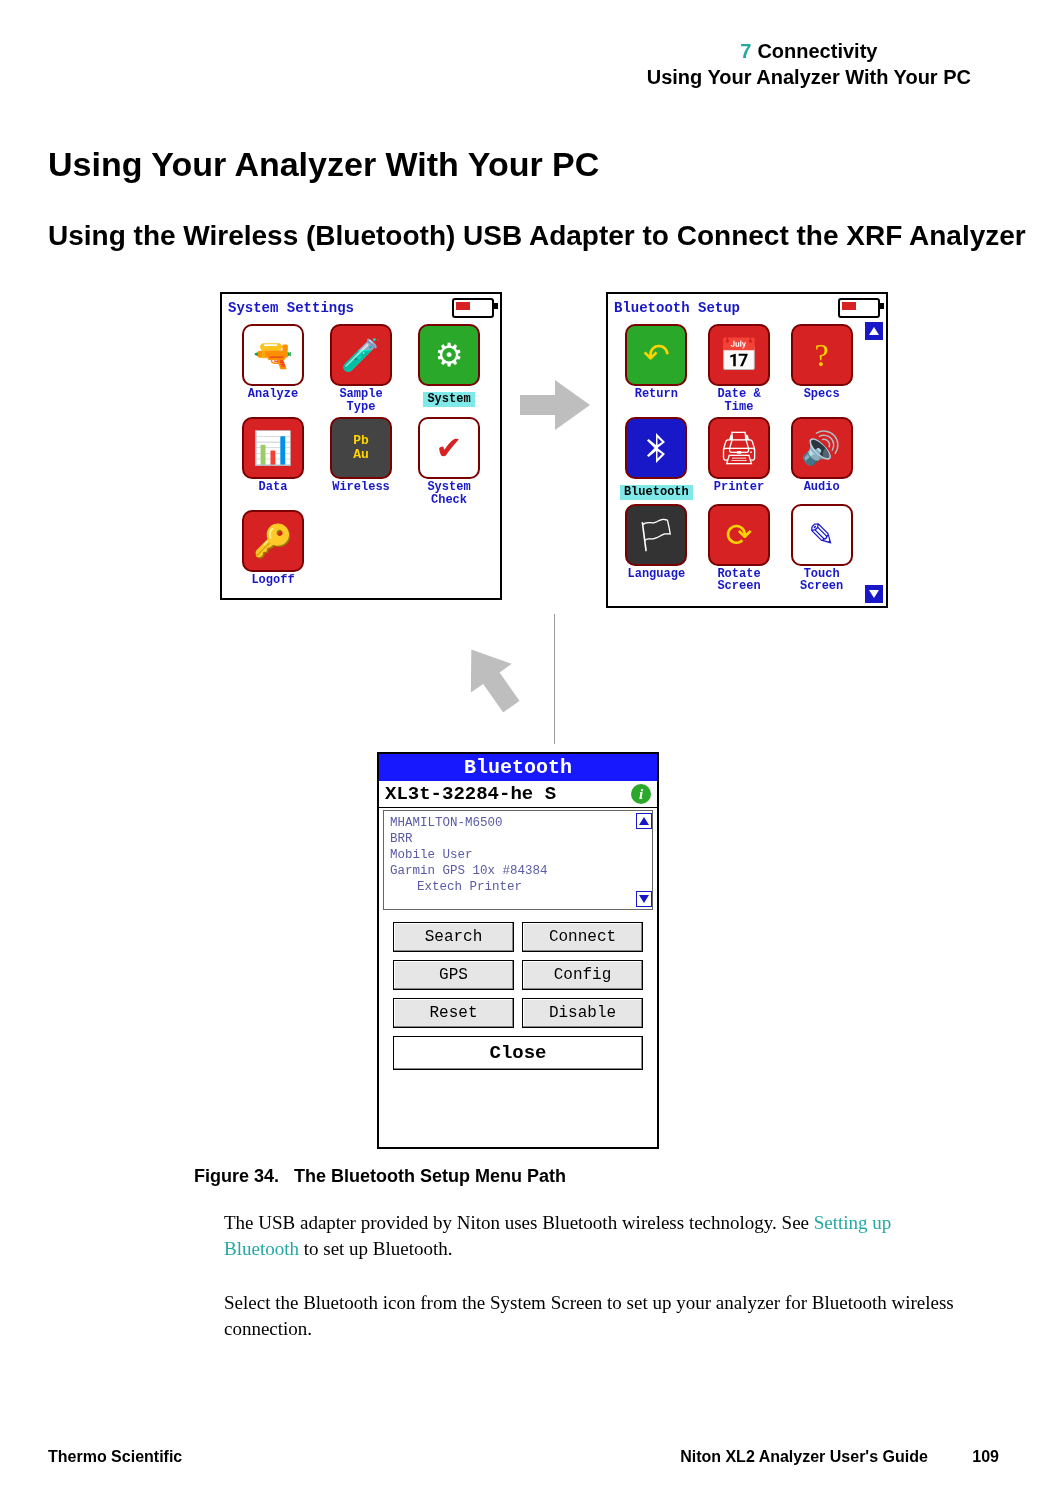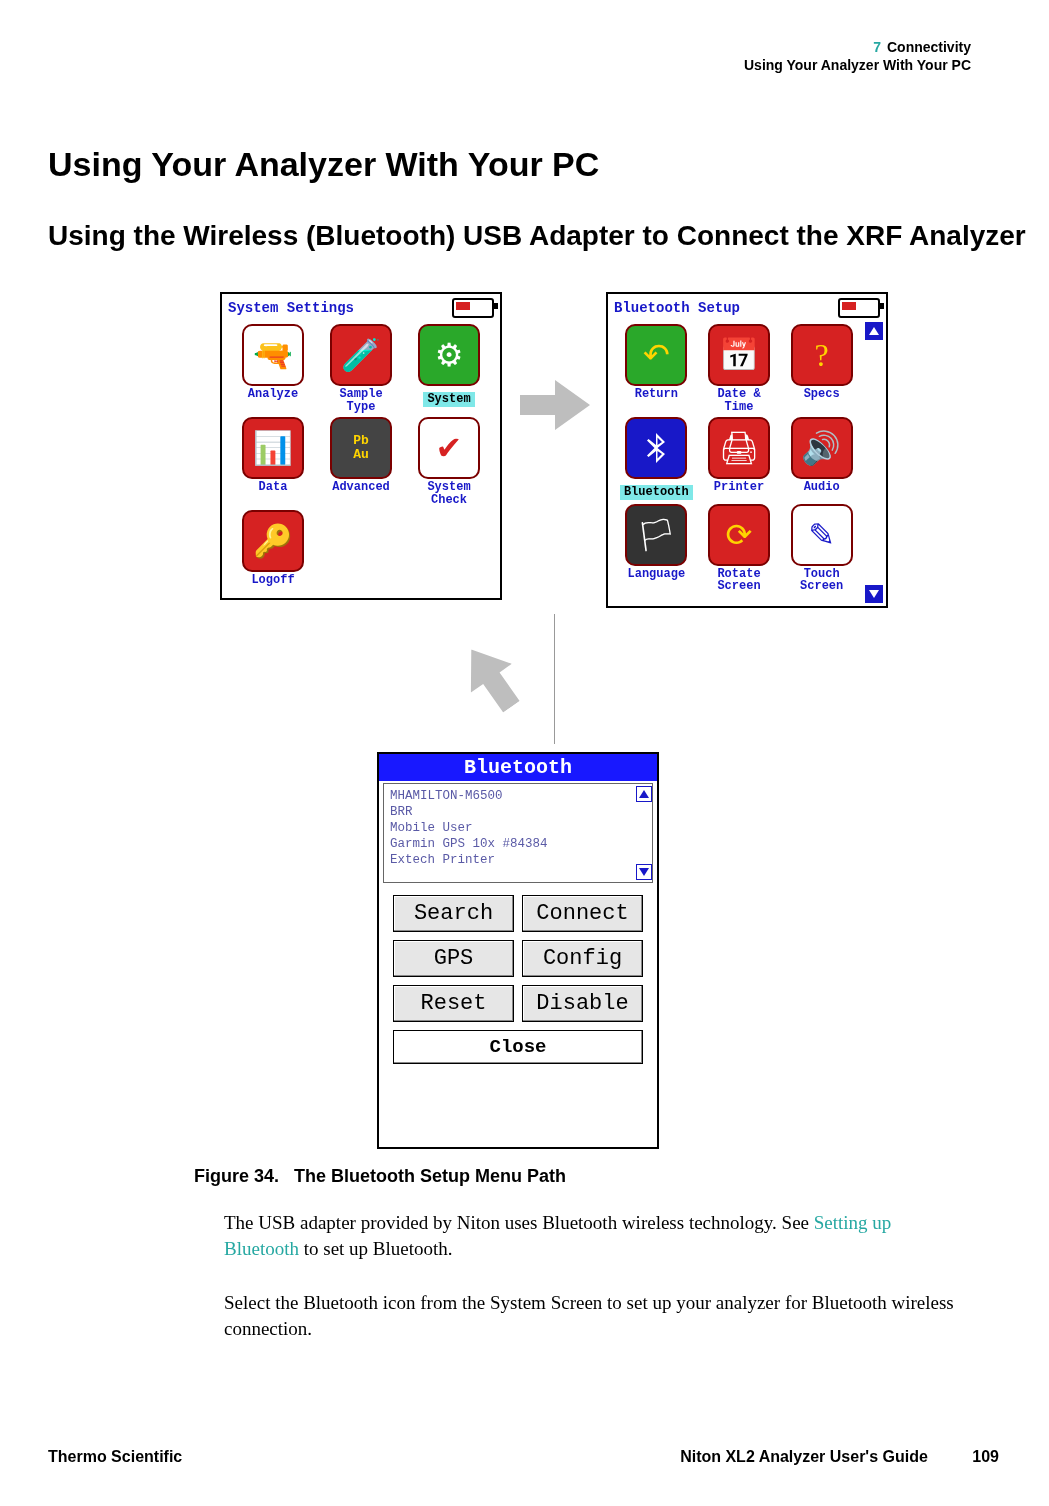--- a/index.html
+++ b/index.html
@@ -17,9 +17,9 @@
     position: absolute;
     top: 38px;
     right: 78px;
-    text-align: right;
+    text-align: center;
     font-family: Arial, Helvetica, sans-serif;
-    font-size: 14px;
+    font-size: 20px;
     line-height: 1.3;
   }
   .page-header .chapter-num { font-weight: bold; color: #26a8a2; margin-right: 6px; }

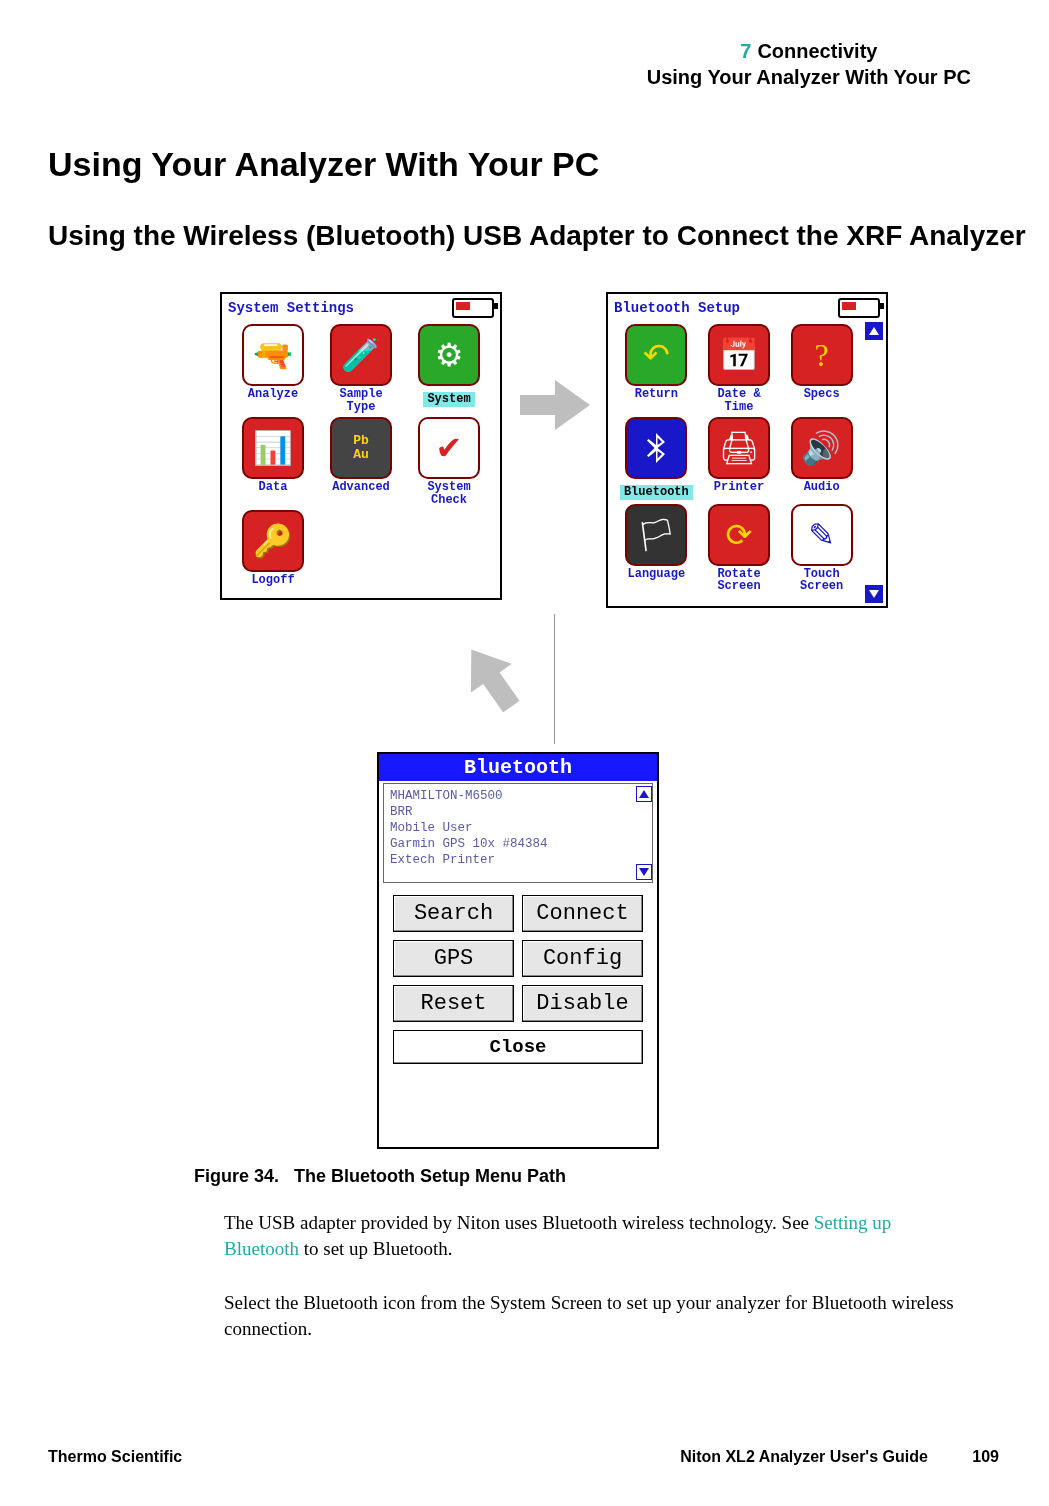--- a/index.html
+++ b/index.html
@@ -293,7 +293,7 @@
           <div style="font-family:Courier New,monospace;font-size:13px;font-weight:bold;line-height:1.1;color:#ffd400;text-align:right;white-space:pre">Pb
 Au</div>
         </div>
-        <div class="label">Advanced</div>
+        <div class="label">Wireless</div>
       </div>
       <div class="icon-cell">
         <div class="icon-tile" style="background: rgb(255, 255, 255);">

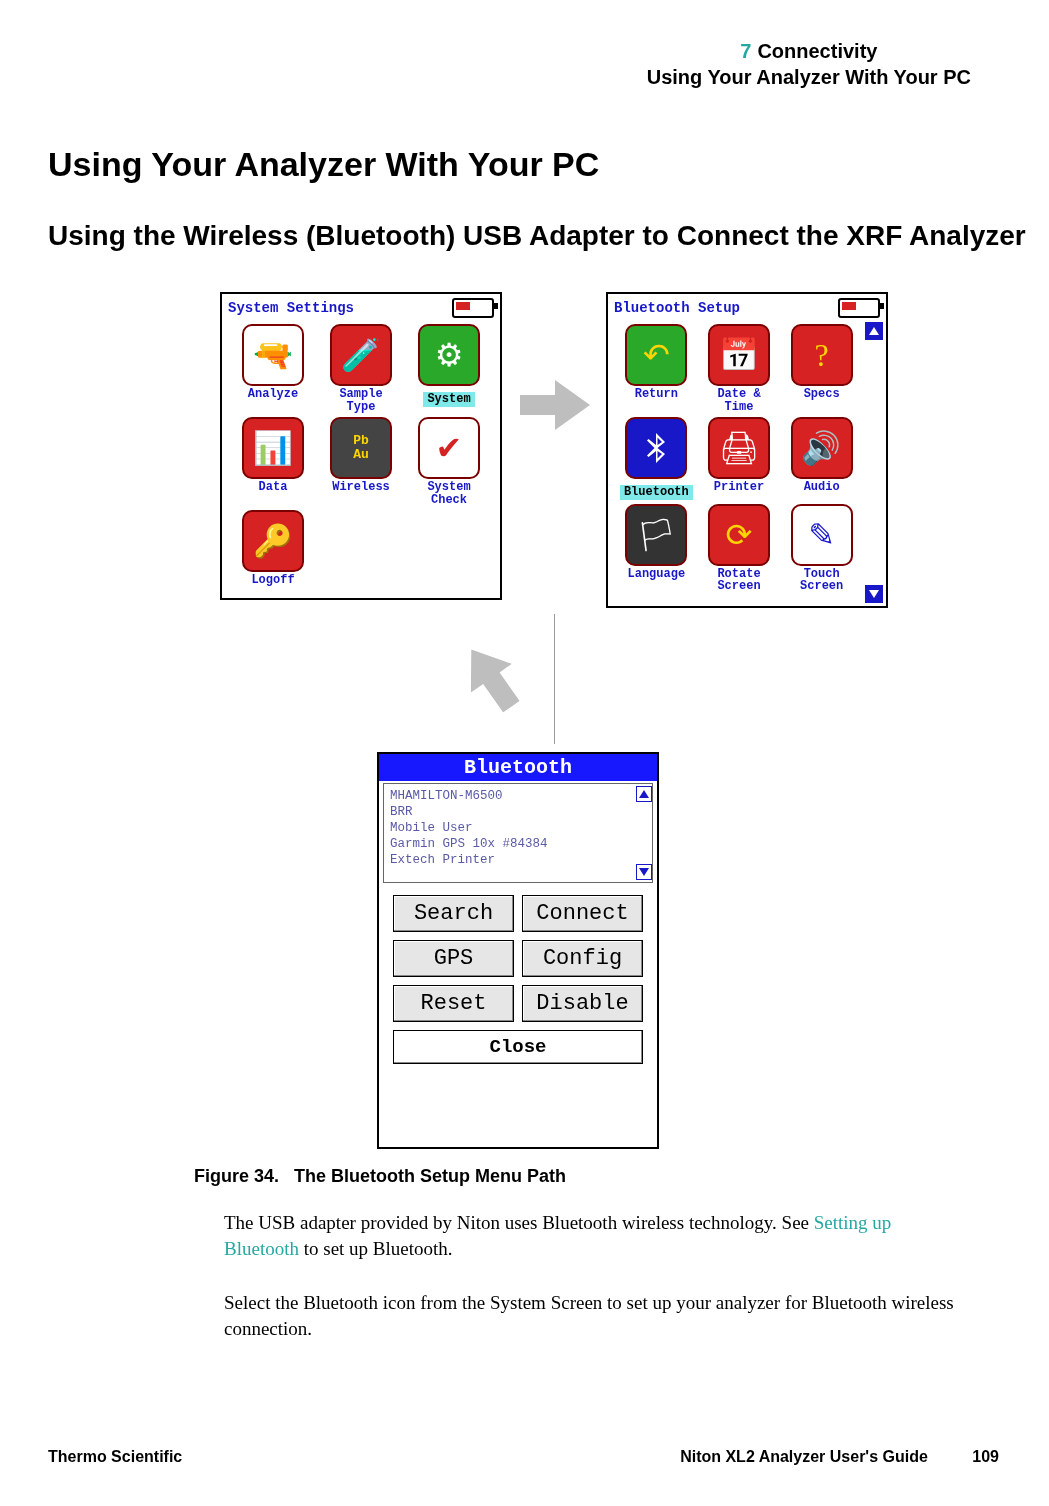--- a/index.html
+++ b/index.html
@@ -406,6 +406,10 @@
 
 <div id="screen3" class="screen">
   <div class="blue-header">Bluetooth</div>
+  <div class="device-name">
+    <span>XL3t-32284-he S</span>
+    <span class="info-circle">i</span>
+  </div>
   <div class="device-list" id="devlist">
     <div style="padding: 1px 0px;">MHAMILTON-M6500</div>
       <div style="padding: 1px 0px;">BRR</div>

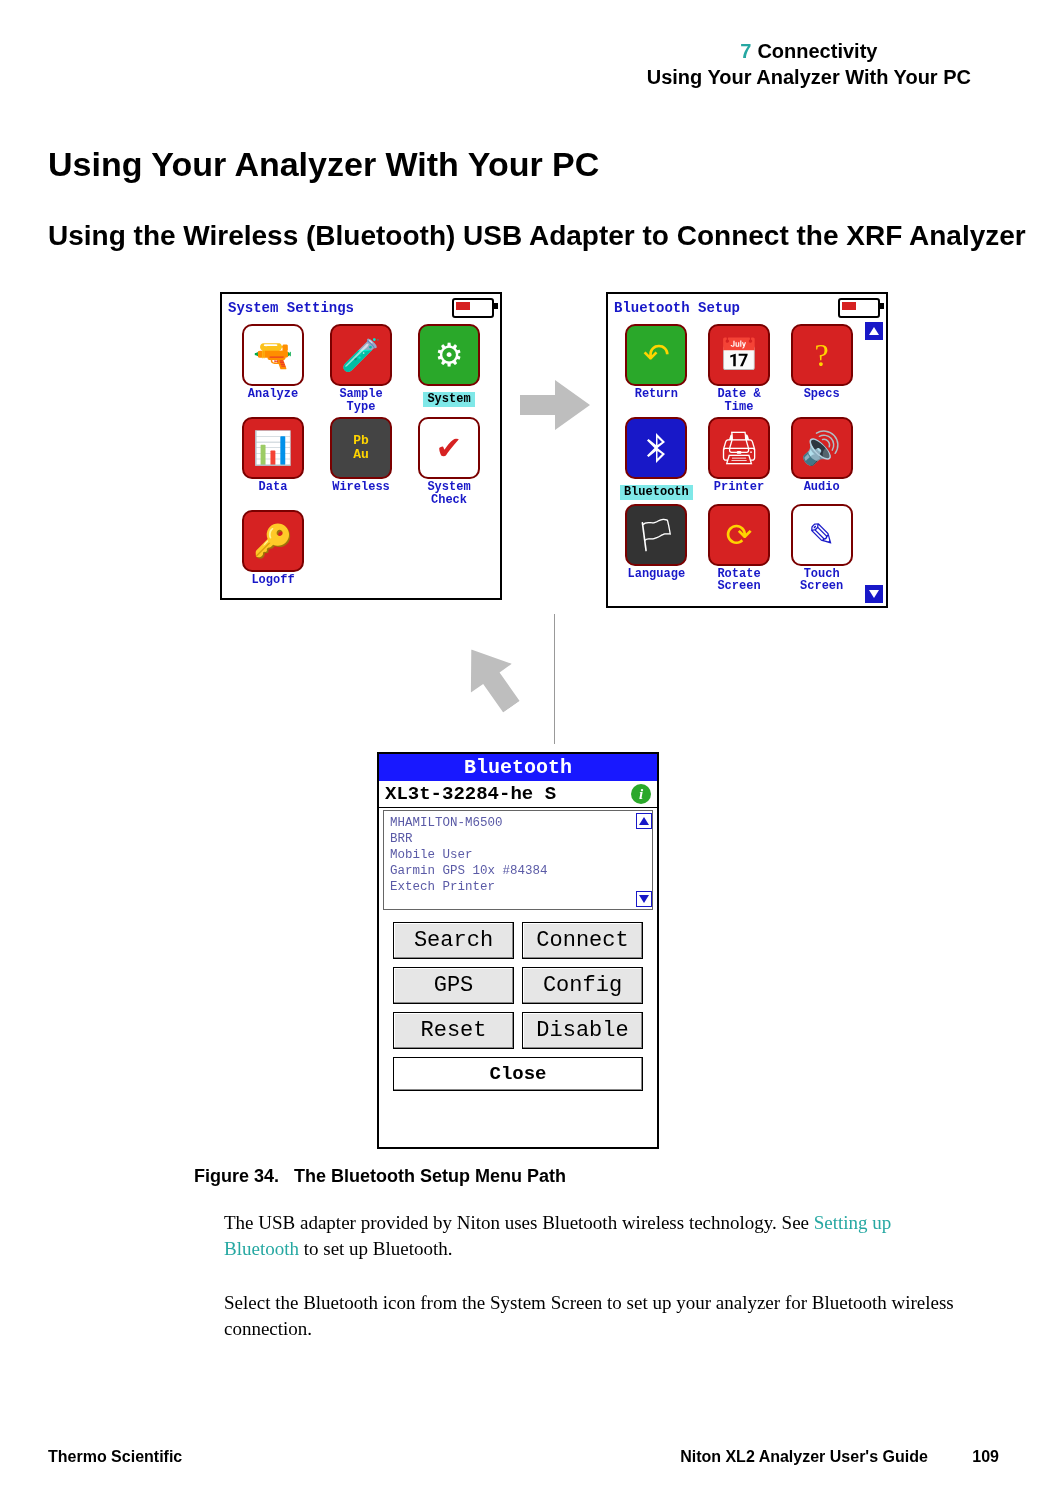--- a/index.html
+++ b/index.html
@@ -415,7 +415,7 @@
       <div style="padding: 1px 0px;">BRR</div>
       <div style="padding: 1px 0px;">Mobile User</div>
       <div style="padding: 1px 0px;">Garmin GPS 10x #84384</div>
-      <div style="padding: 1px 0px;">Extech Printer</div>
+      <div style="padding: 1px 0px; margin-left: 27px;">Extech Printer</div>
       <div class="scrollbar">
       <div class="scroll-btn">
           <svg viewBox="0 0 12 12">

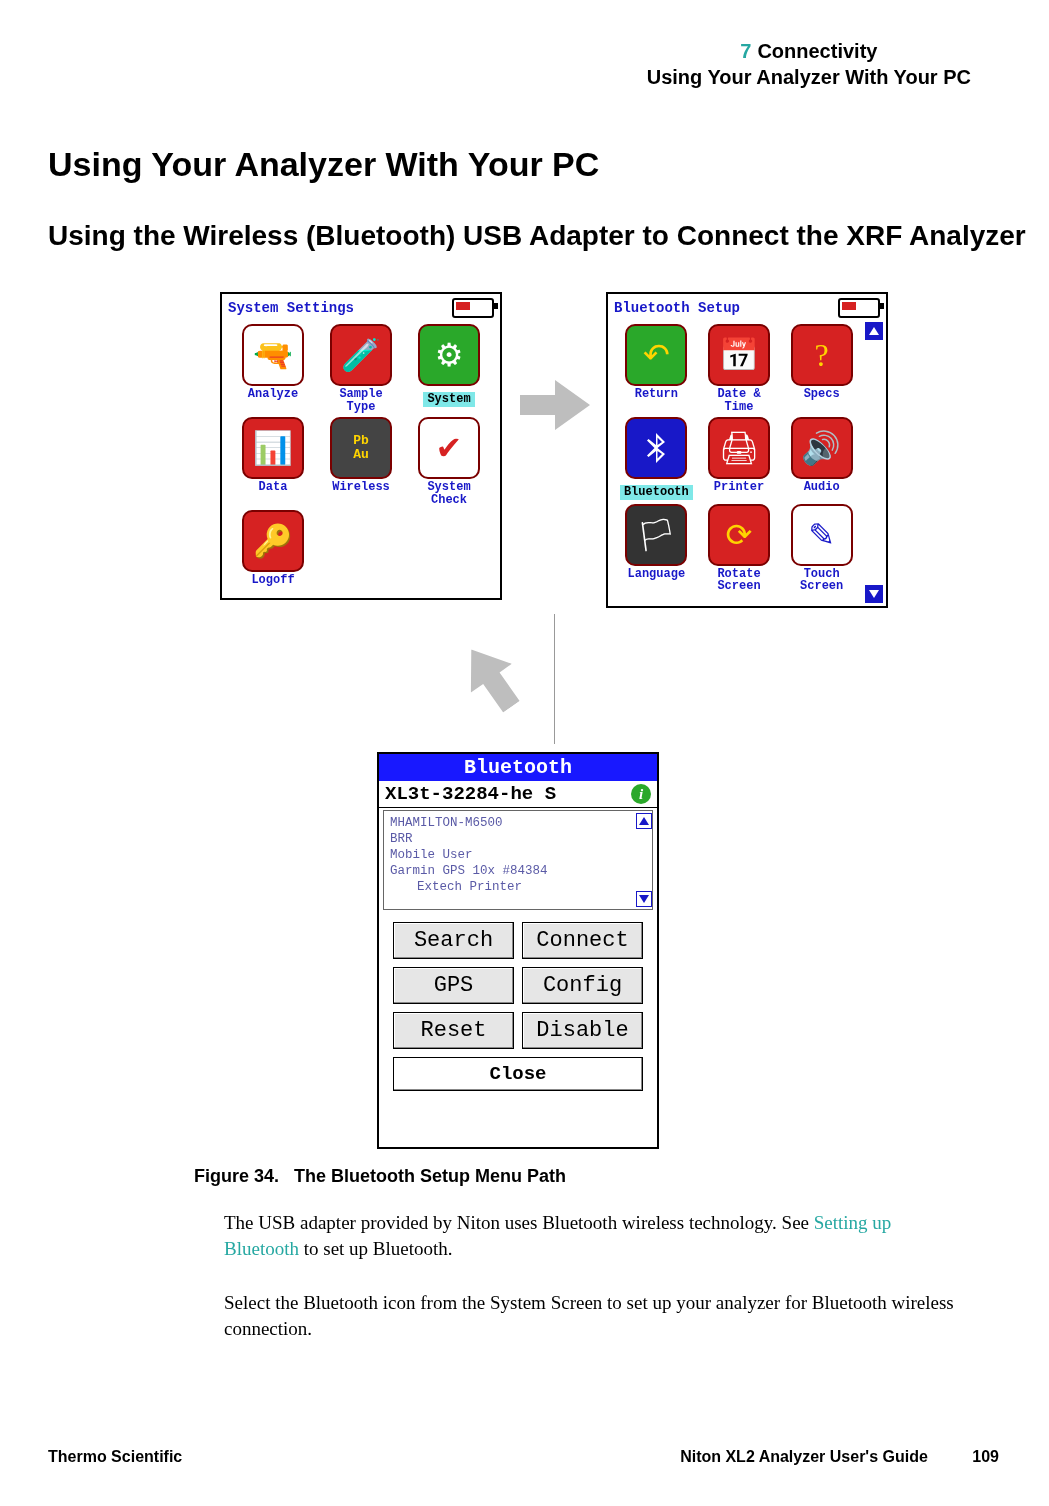--- a/index.html
+++ b/index.html
@@ -205,7 +205,7 @@
     border: 1px solid #000;
     background: #e6e6e6;
     font-family: "Courier New", monospace;
-    font-size: 22px;
+    font-size: 16px;
     text-align: center;
     padding: 5px 2px;
     box-shadow: inset -1px -1px 0 #888, inset 1px 1px 0 #fff;

